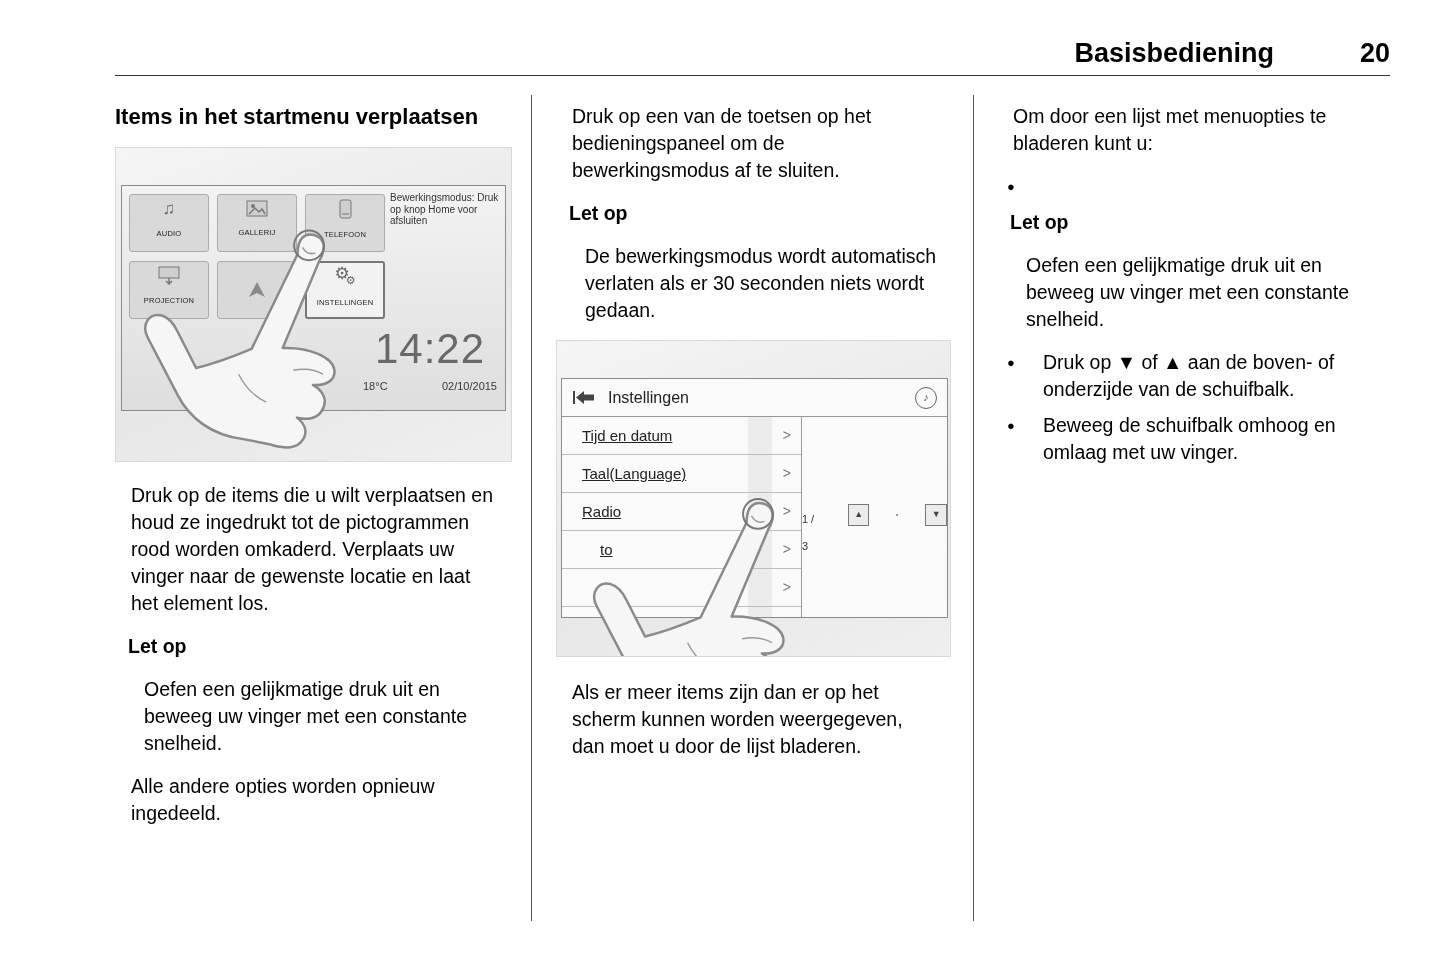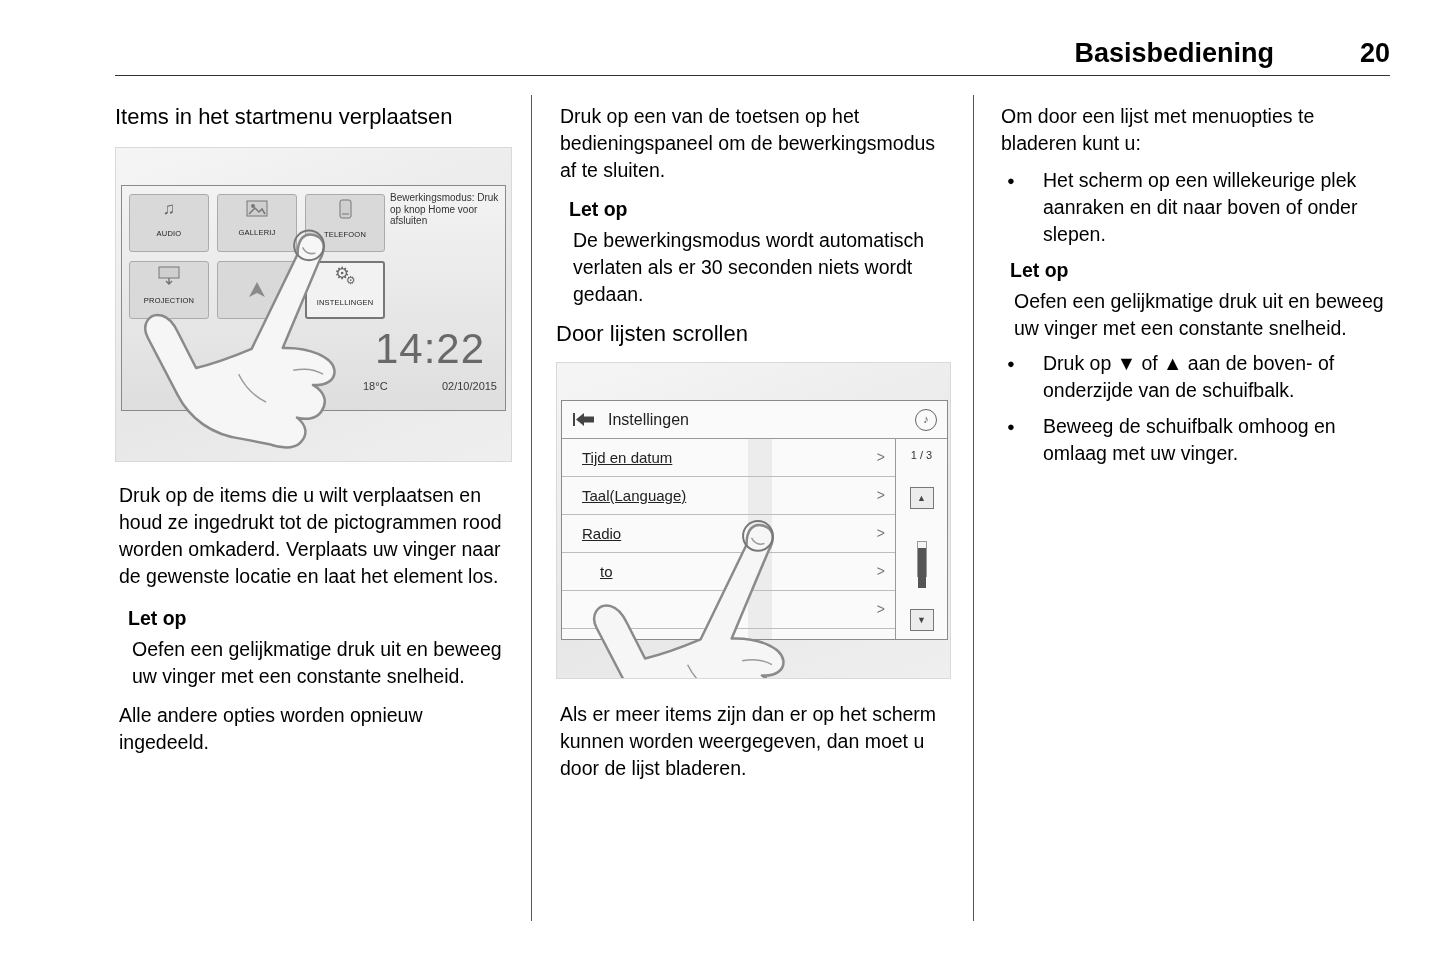--- a/index.html
+++ b/index.html
@@ -17,7 +17,7 @@
   .col1{left:115px;width:400px;}
   .col2{left:556px;width:398px;}
   .col3{left:997px;width:396px;}
-  .h{font-size:22px;font-weight:normal;line-height:28px;margin:8px 0 0;}
+  .h{font-size:22px;font-weight:bold;line-height:28px;margin:8px 0 0;}
   p{margin:4px;}
   .para{margin-top:20px;}
   .mt8{margin-top:8px;} .mt9{margin-top:9px;} .mt10{margin-top:10px;} .mt12{margin-top:12px;} .mt14{margin-top:14px;} .mt15{margin-top:15px;} .mt16{margin-top:16px;} .mt22{margin-top:22px;} .mt6{margin-top:6px;}

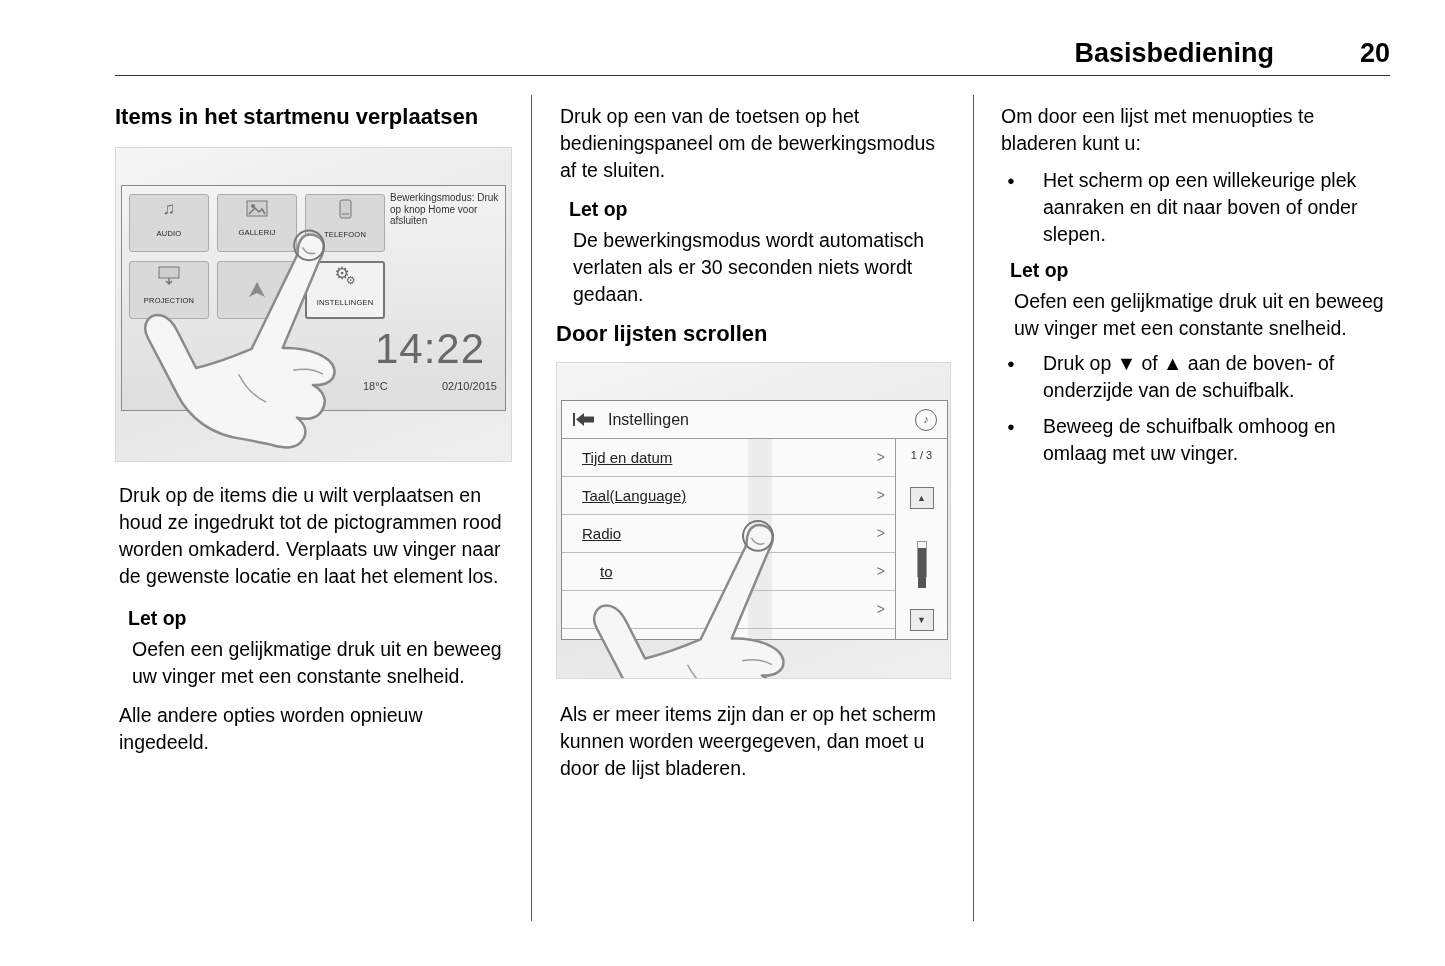--- a/index.html
+++ b/index.html
@@ -18,7 +18,7 @@
   .col2{left:556px;width:398px;}
   .col3{left:997px;width:396px;}
   .h{font-size:22px;font-weight:bold;line-height:28px;margin:8px 0 0;}
-  p{margin:4px;}
+  p{margin:16px;}
   .para{margin-top:20px;}
   .mt8{margin-top:8px;} .mt9{margin-top:9px;} .mt10{margin-top:10px;} .mt12{margin-top:12px;} .mt14{margin-top:14px;} .mt15{margin-top:15px;} .mt16{margin-top:16px;} .mt22{margin-top:22px;} .mt6{margin-top:6px;}
   .note{margin-left:13px;}

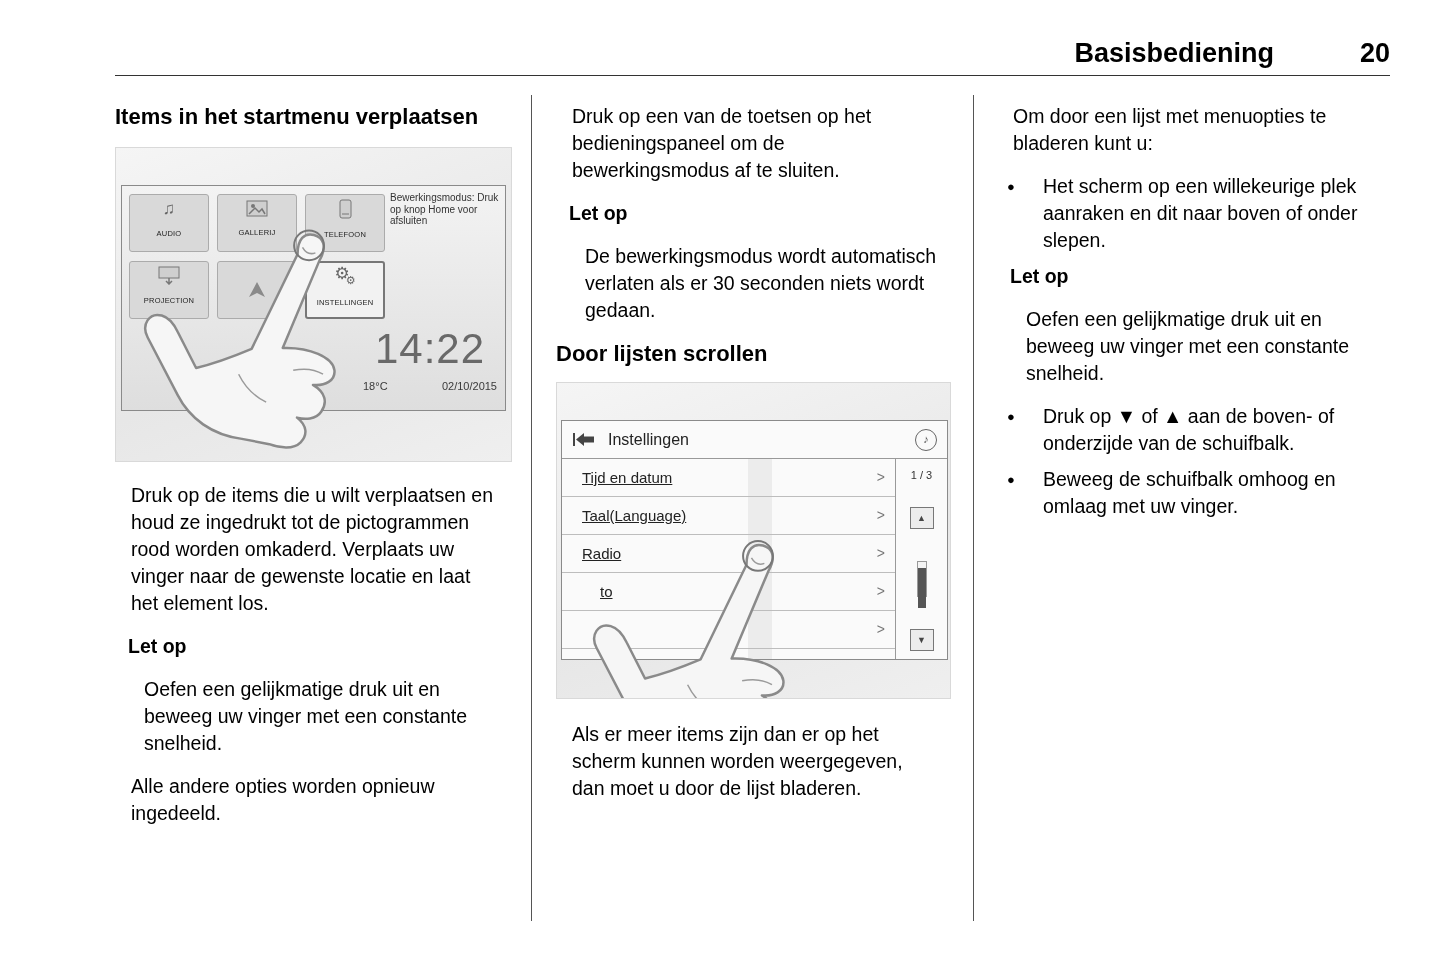--- a/index.html
+++ b/index.html
@@ -221,7 +221,6 @@
 
     <div class="bullet mt10">
       <span class="dot">●</span>
-      <span class="btext">Het scherm op een willekeurige plek aanraken en dit naar boven of onder slepen.</span>
     </div>
 
     <div class="note mt9">

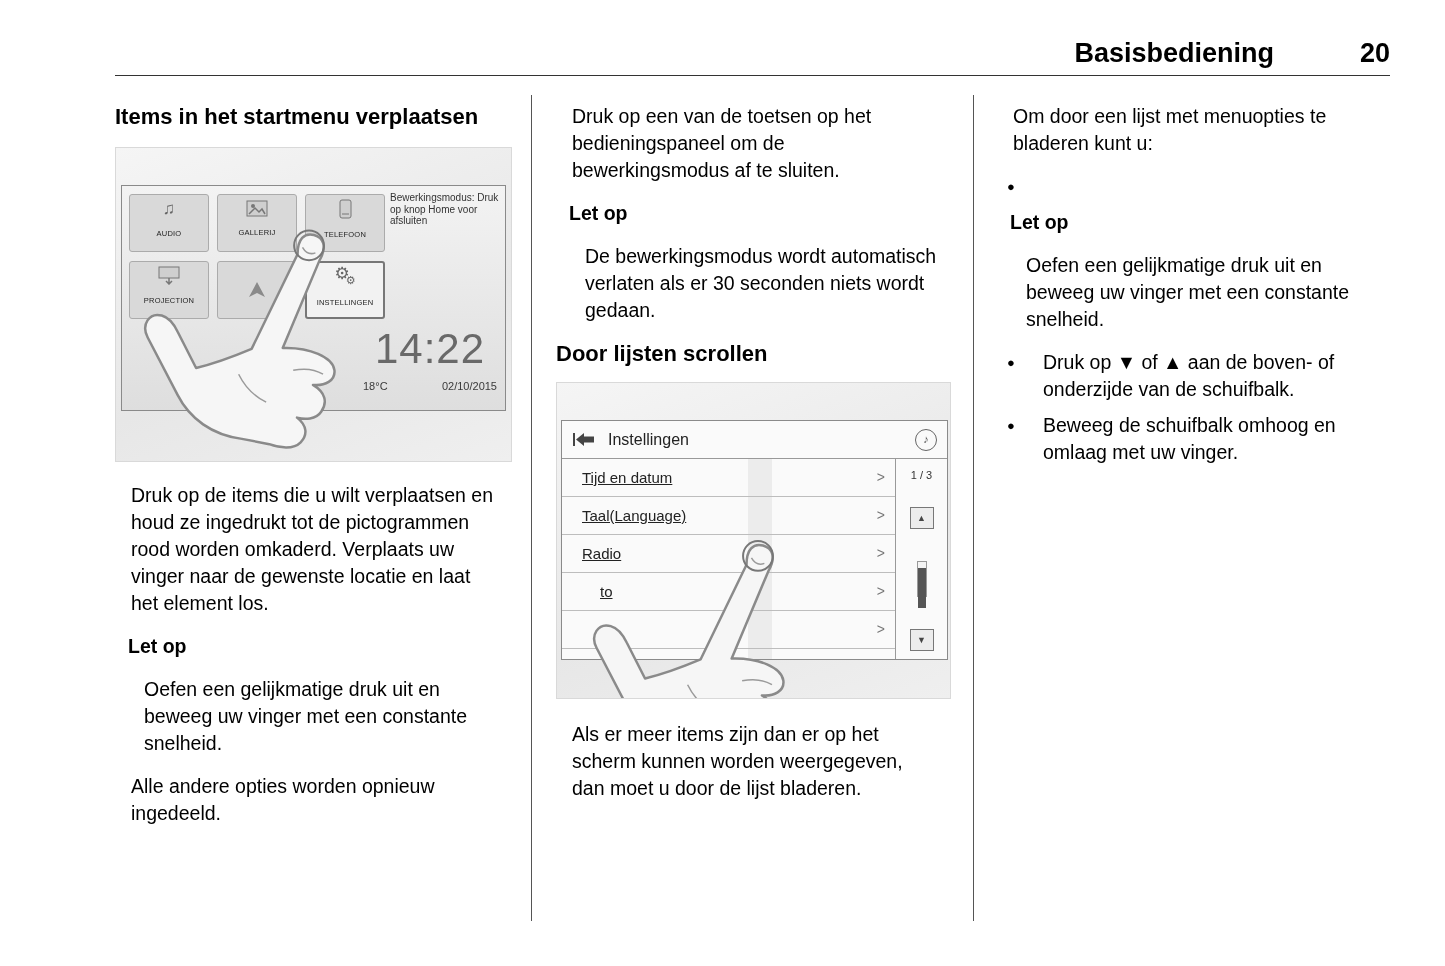--- a/index.html
+++ b/index.html
@@ -154,7 +154,6 @@
       <div class="nh">Let op</div>
       <p>De bewerkingsmodus wordt automatisch verlaten als er 30 seconden niets wordt gedaan.</p>
     </div>
-    <div class="h mt12">Door lijsten scrollen</div>
 
     <div class="illus2 mt14">
       <div class="screen2">

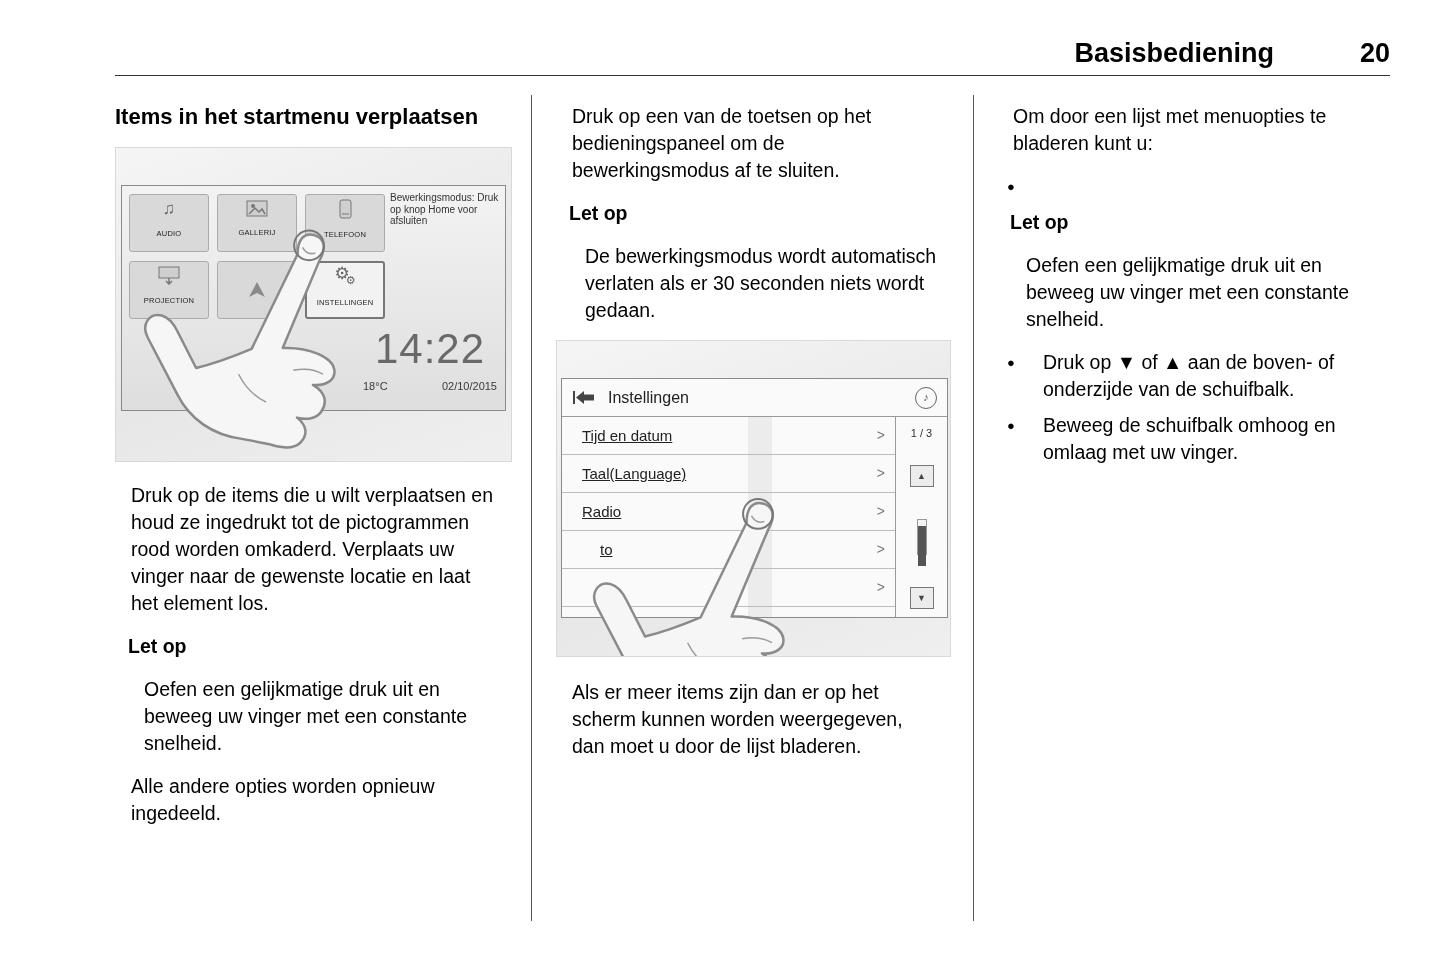--- a/index.html
+++ b/index.html
@@ -56,7 +56,7 @@
   .lrow{height:38px;border-bottom:1px solid #bdbdbd;display:flex;align-items:center;padding:0 10px 0 20px;box-sizing:border-box;}
   .rlabel{flex:1;font-size:15px;color:#222;text-decoration:underline;}
   .chev{font-size:14px;color:#777;}
-  .rail{flex:1;display:flex;flex-direction:column;align-items:center;padding:3px 0 8px;gap:27px;}
+  .rail{flex:1;display:flex;flex-direction:row;align-items:center;padding:3px 0 8px;gap:27px;}
   .pageind{font-size:11px;color:#333;height:18px;}
   .sbtn{width:24px;height:22px;border:1px solid #777;background:#ececec;display:flex;align-items:center;justify-content:center;font-size:9px;color:#444;box-sizing:border-box;}
   .track{width:10px;flex:1;margin:5px 0;border:1px solid #999;background:#f4f4f4;position:relative;box-sizing:border-box;}

